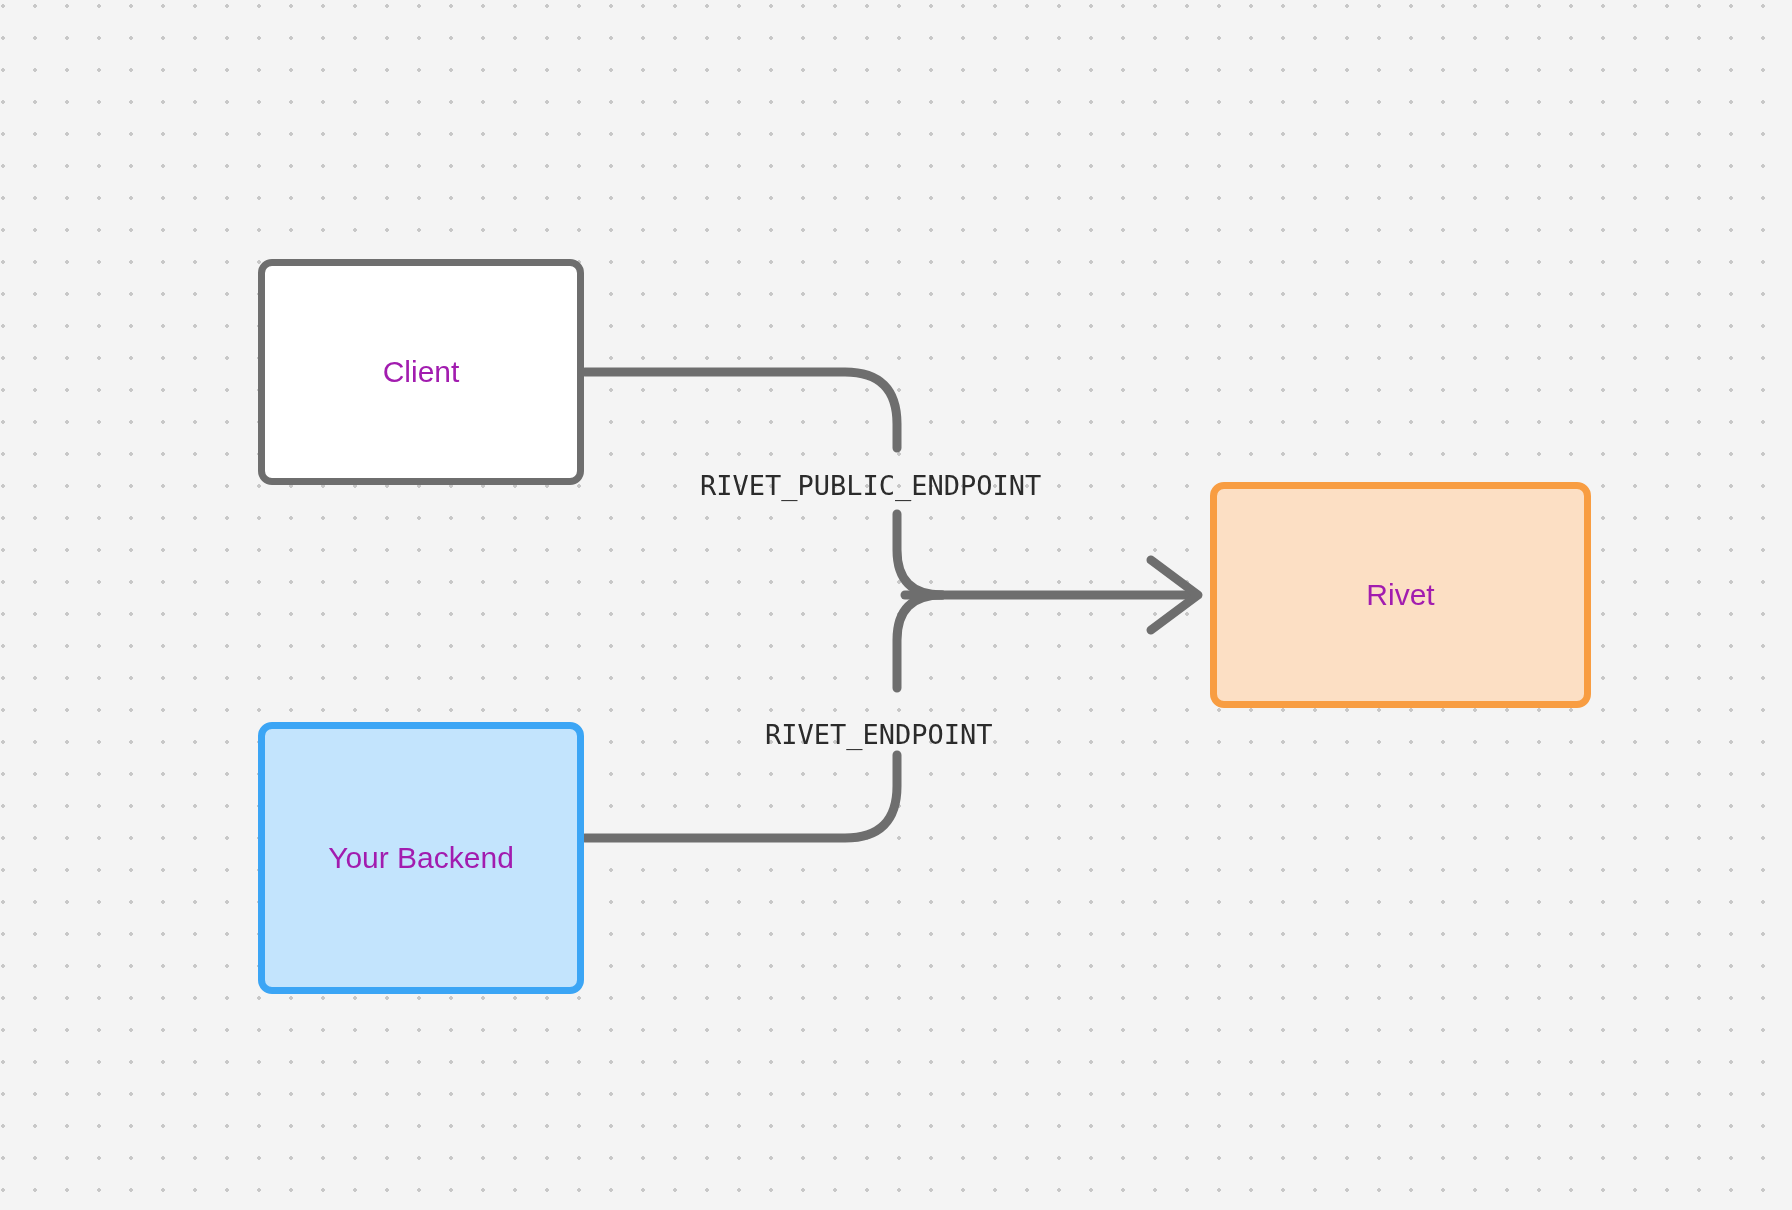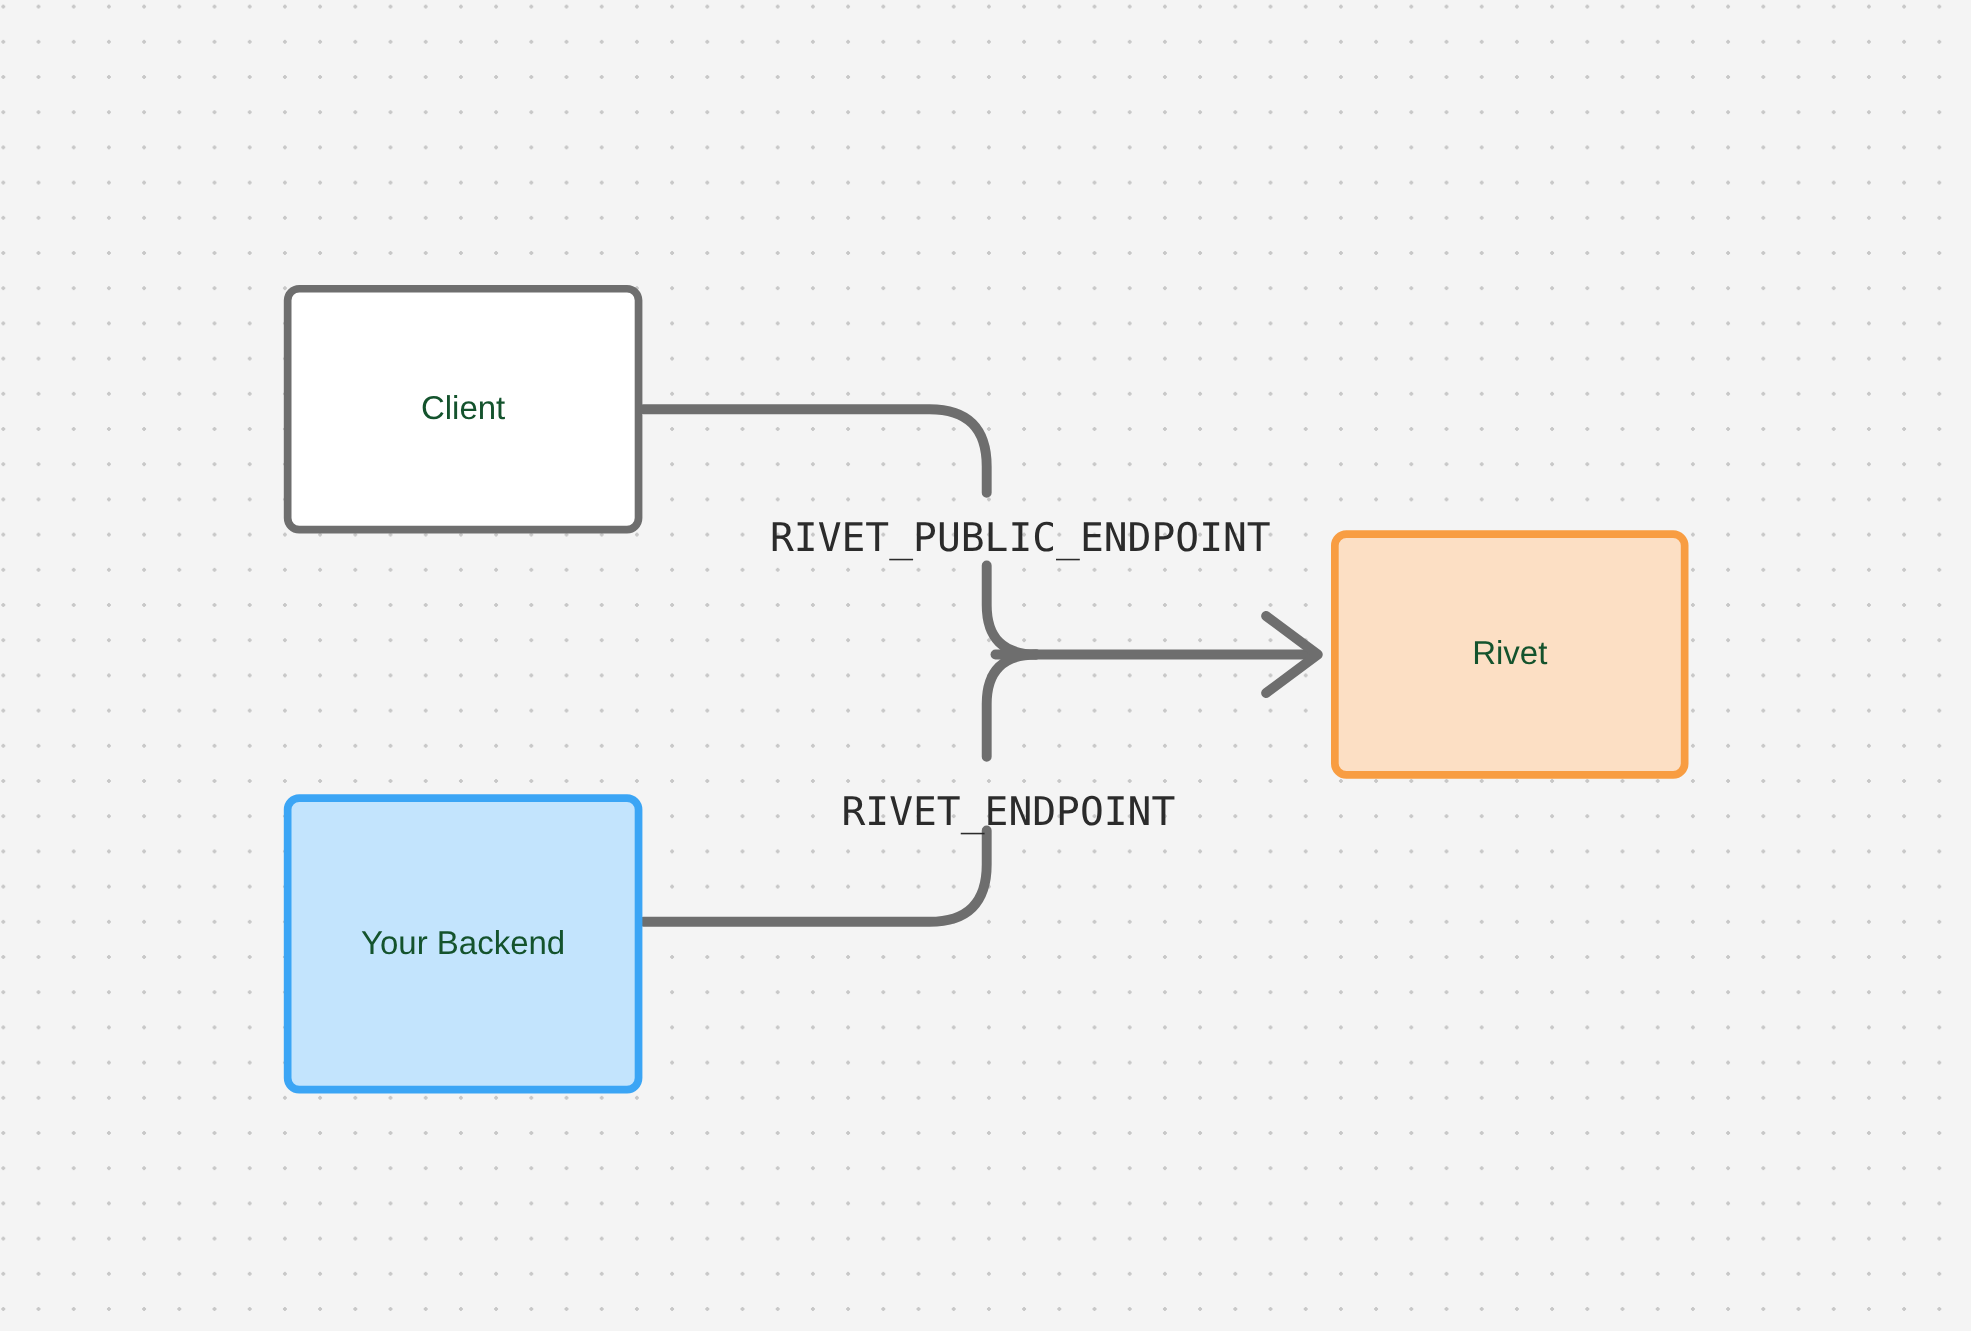--- a/index.html
+++ b/index.html
@@ -43,7 +43,7 @@
   .node-label {
     font-size: 30px;
     line-height: 1;
-    color: #14532d;
+    color: #a21caf;
     font-family: "Liberation Sans", sans-serif;
     white-space: nowrap;
   }

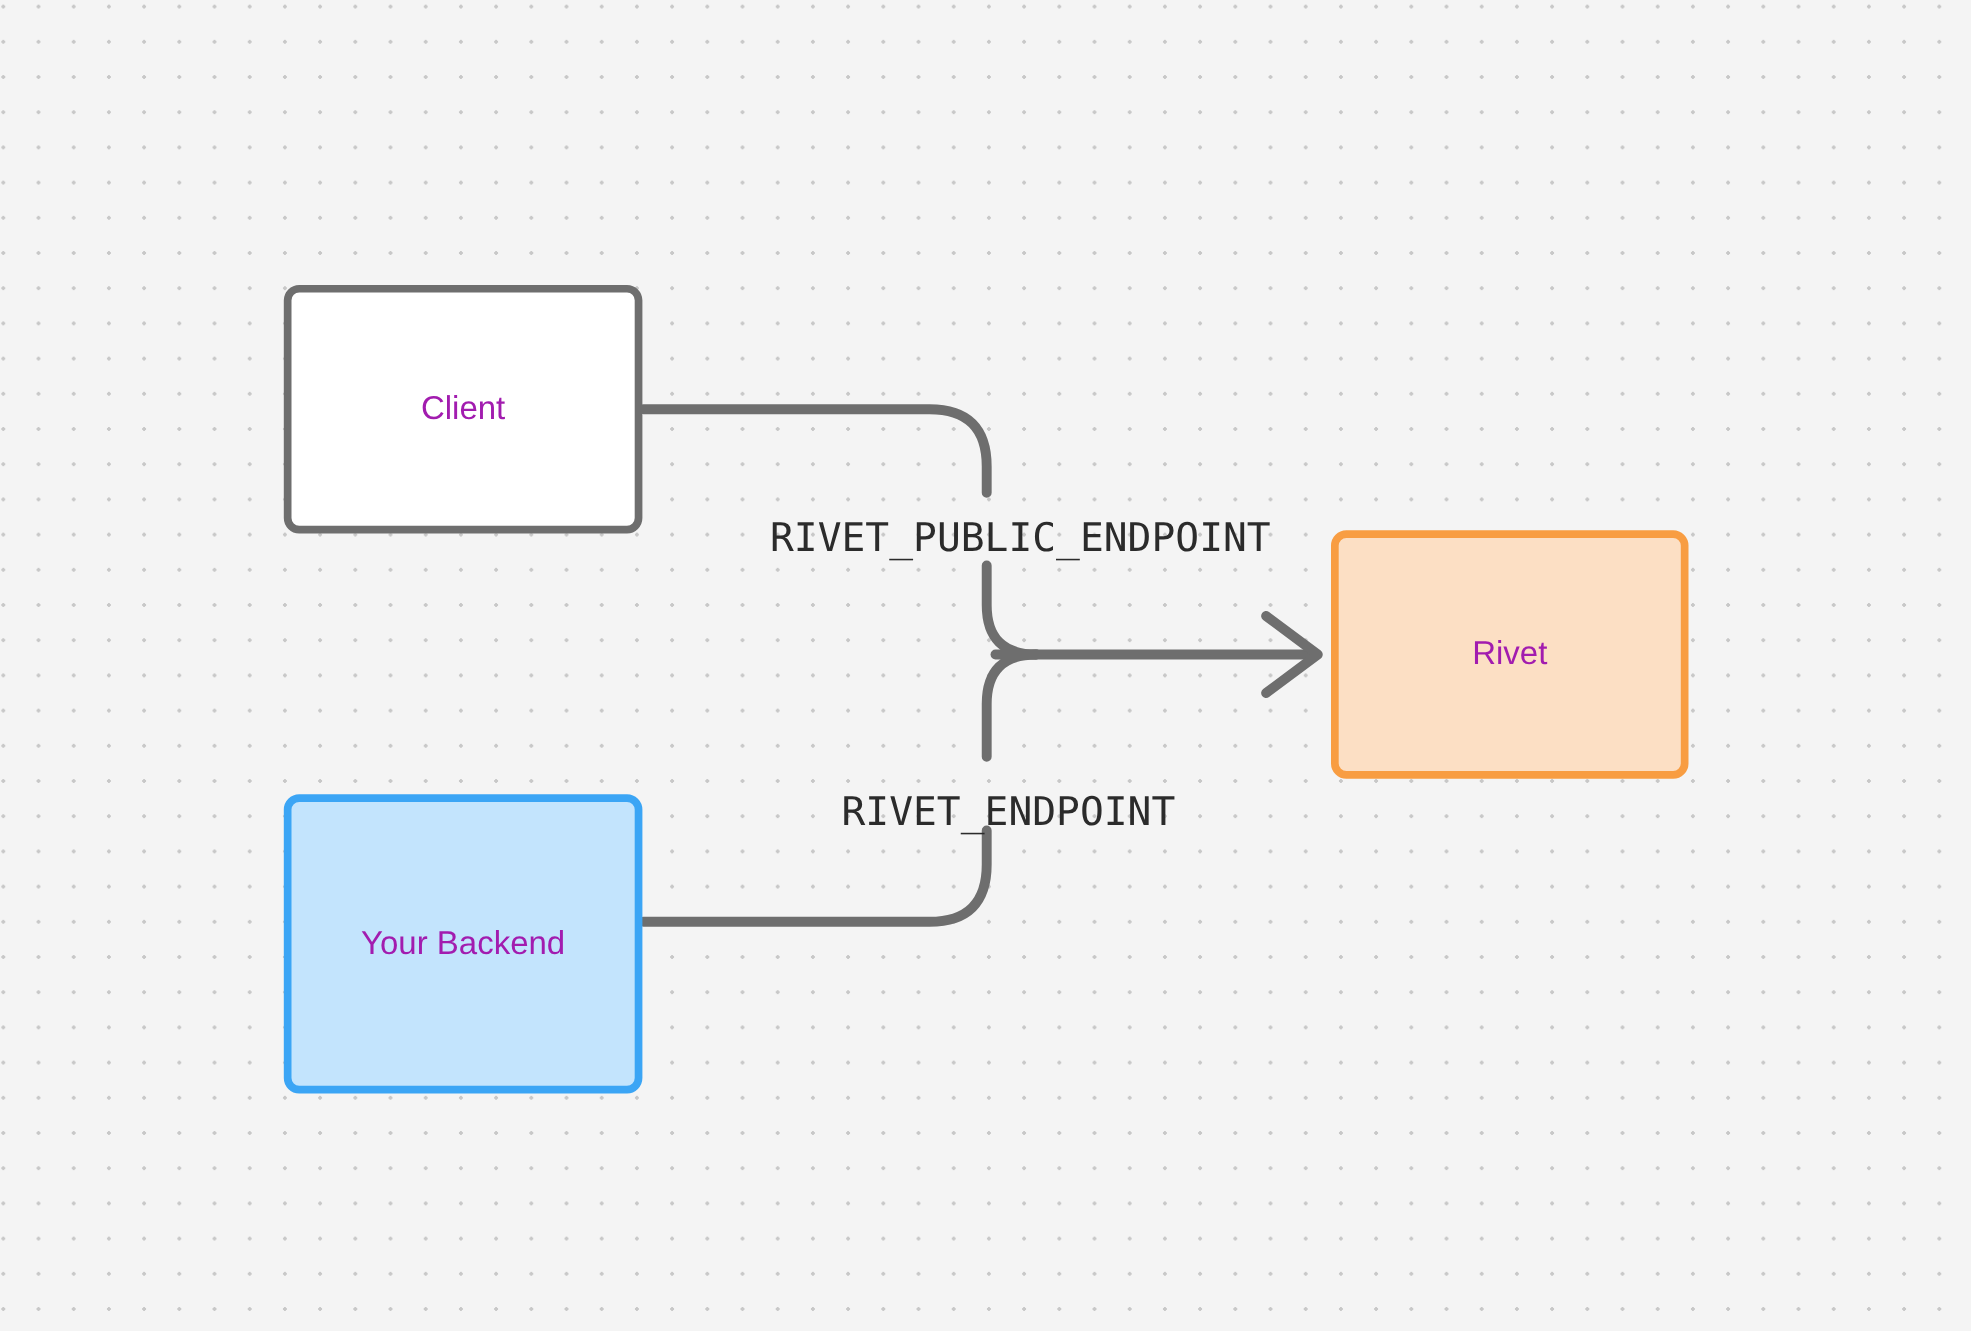--- a/index.html
+++ b/index.html
@@ -77,7 +77,7 @@
   .edge-label {
     position: absolute;
     font-family: "DejaVu Sans Mono", monospace;
-    font-size: 36px;
+    font-size: 27px;
     line-height: 1;
     color: #2B2B2B;
     white-space: nowrap;

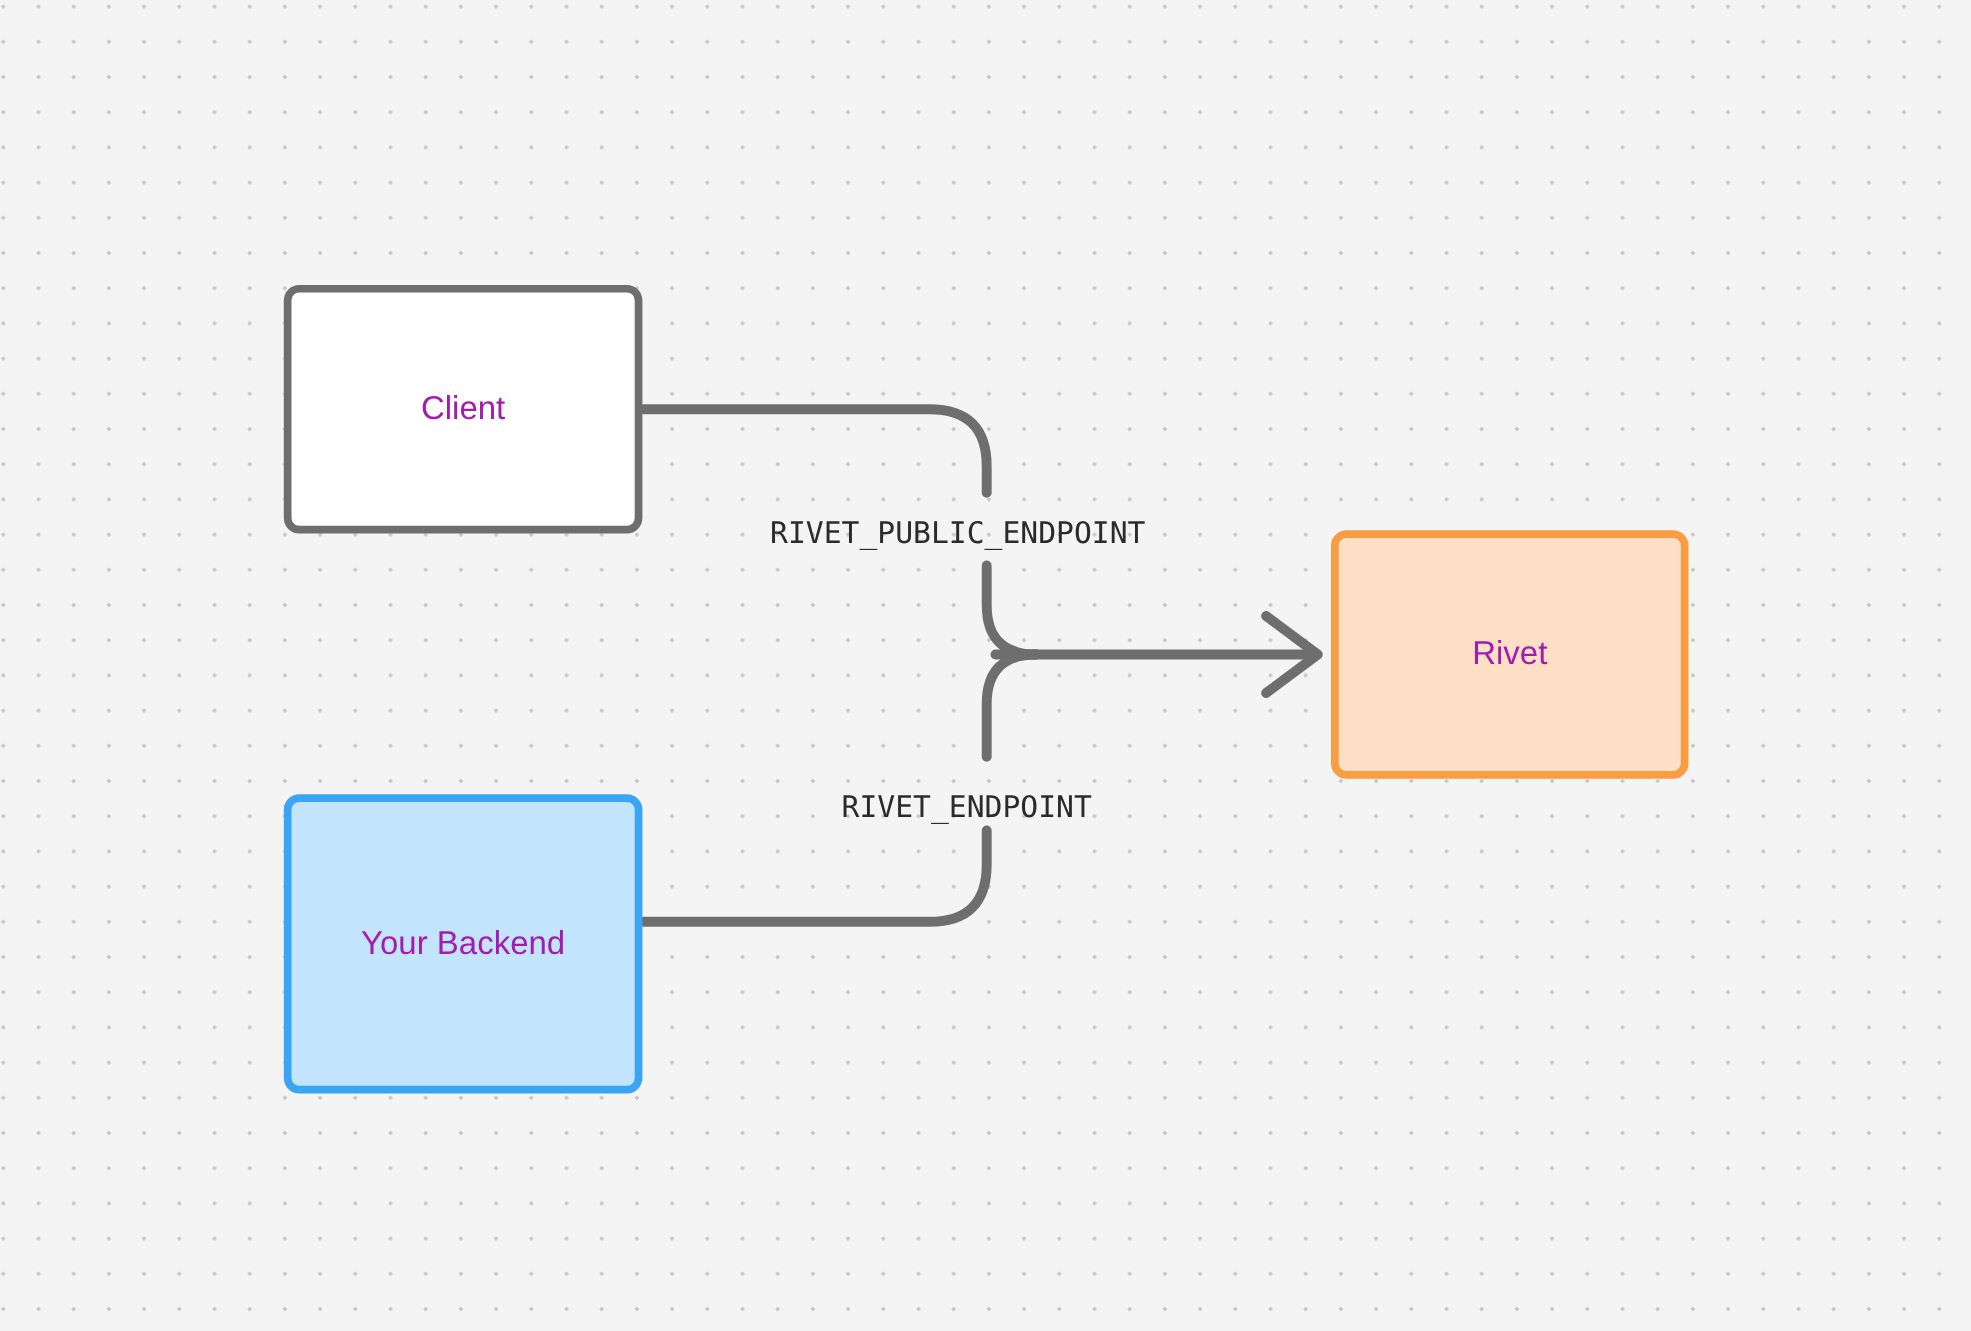--- a/index.html
+++ b/index.html
@@ -68,7 +68,7 @@
   #node-rivet {
     left: 1210px;
     top: 482px;
-    width: 325px;
+    width: 381px;
     height: 226px;
     background: #FCDFC4;
     border-color: #F89D42;

